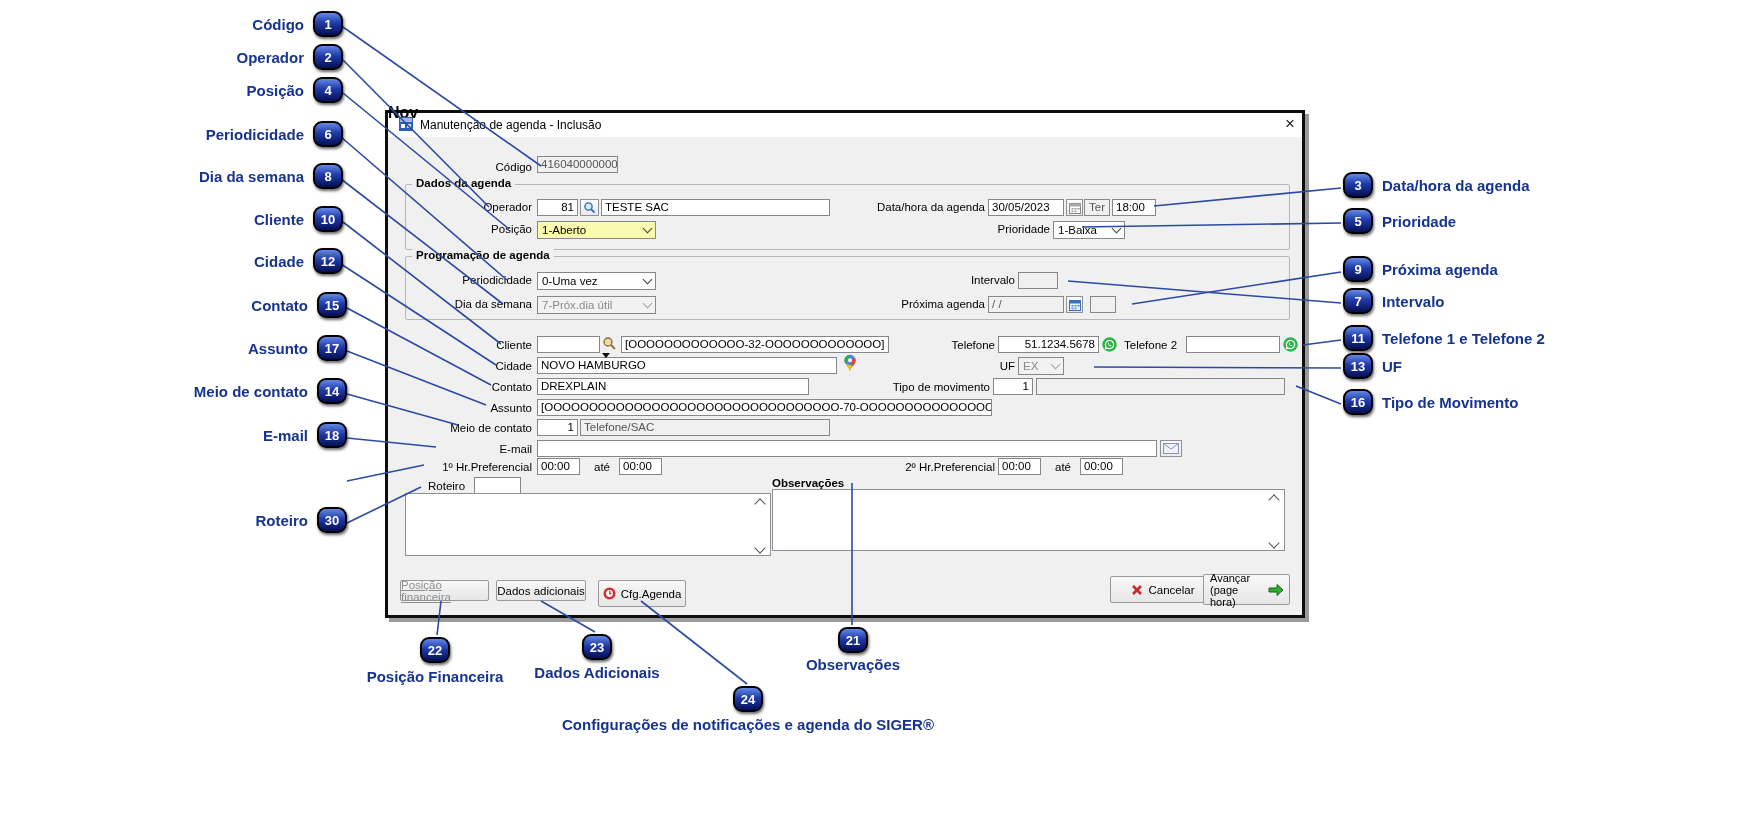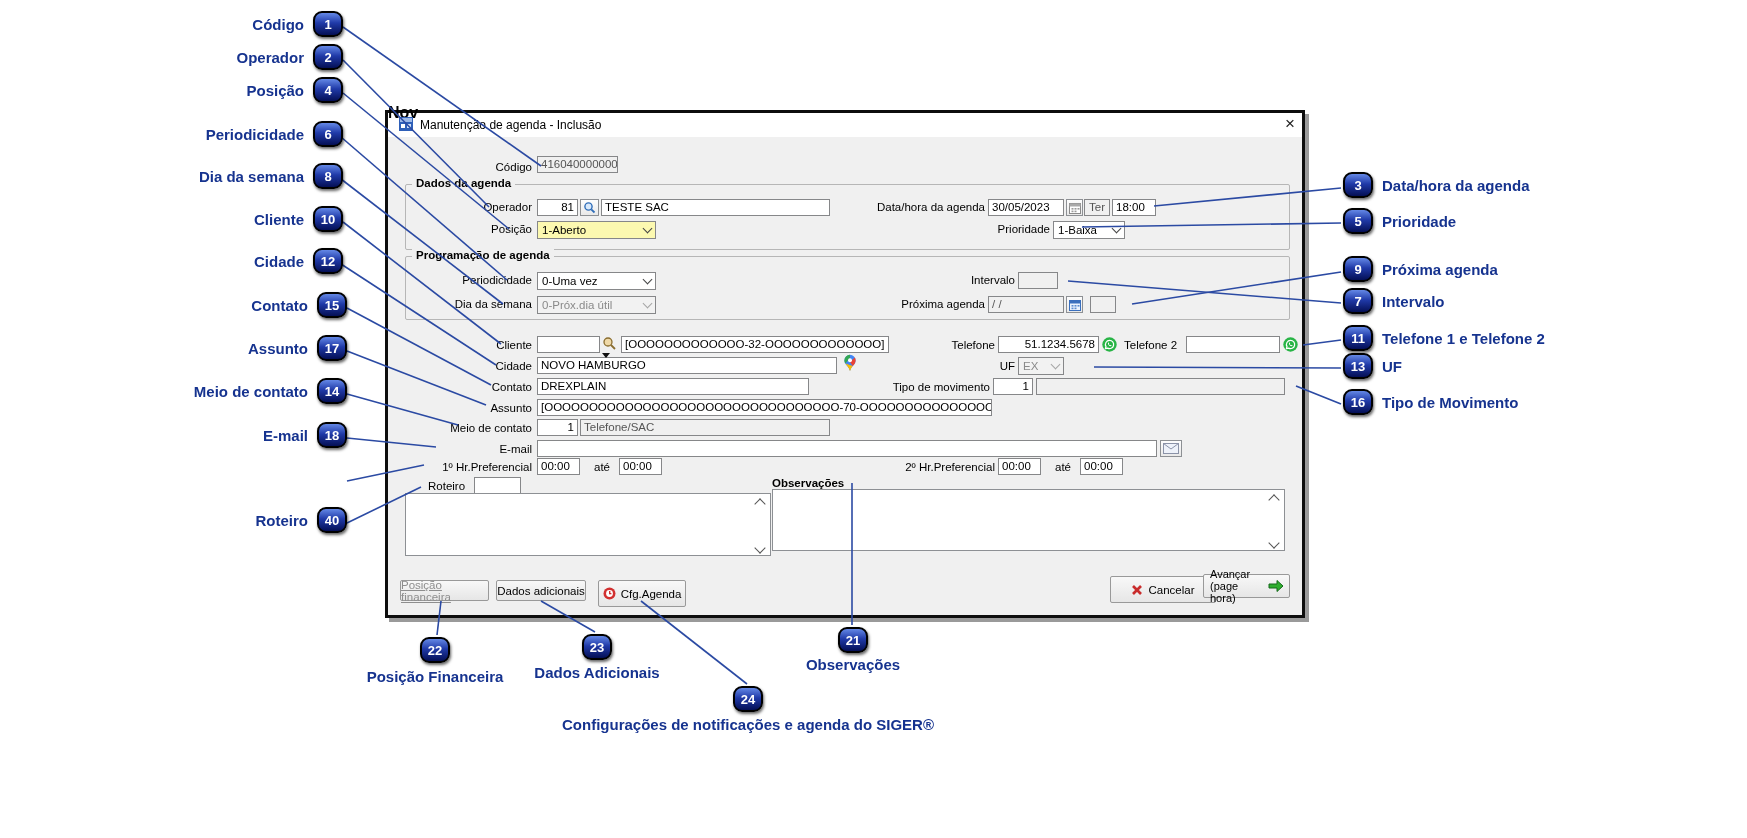--- a/index.html
+++ b/index.html
@@ -126,7 +126,7 @@
 
   <div class="dlbl" style="left:412px;top:298px;width:120px">Dia da semana</div>
   <div class="combo cdis" style="left:537px;top:296px;width:119px">
-    <span>0-Próx.dia útil</span>
+    <span>7-Próx.dia útil</span>
     <span class="car"></span>
   </div>
   <div class="dlbl" style="left:845px;top:298px;width:140px">Próxima agenda</div>

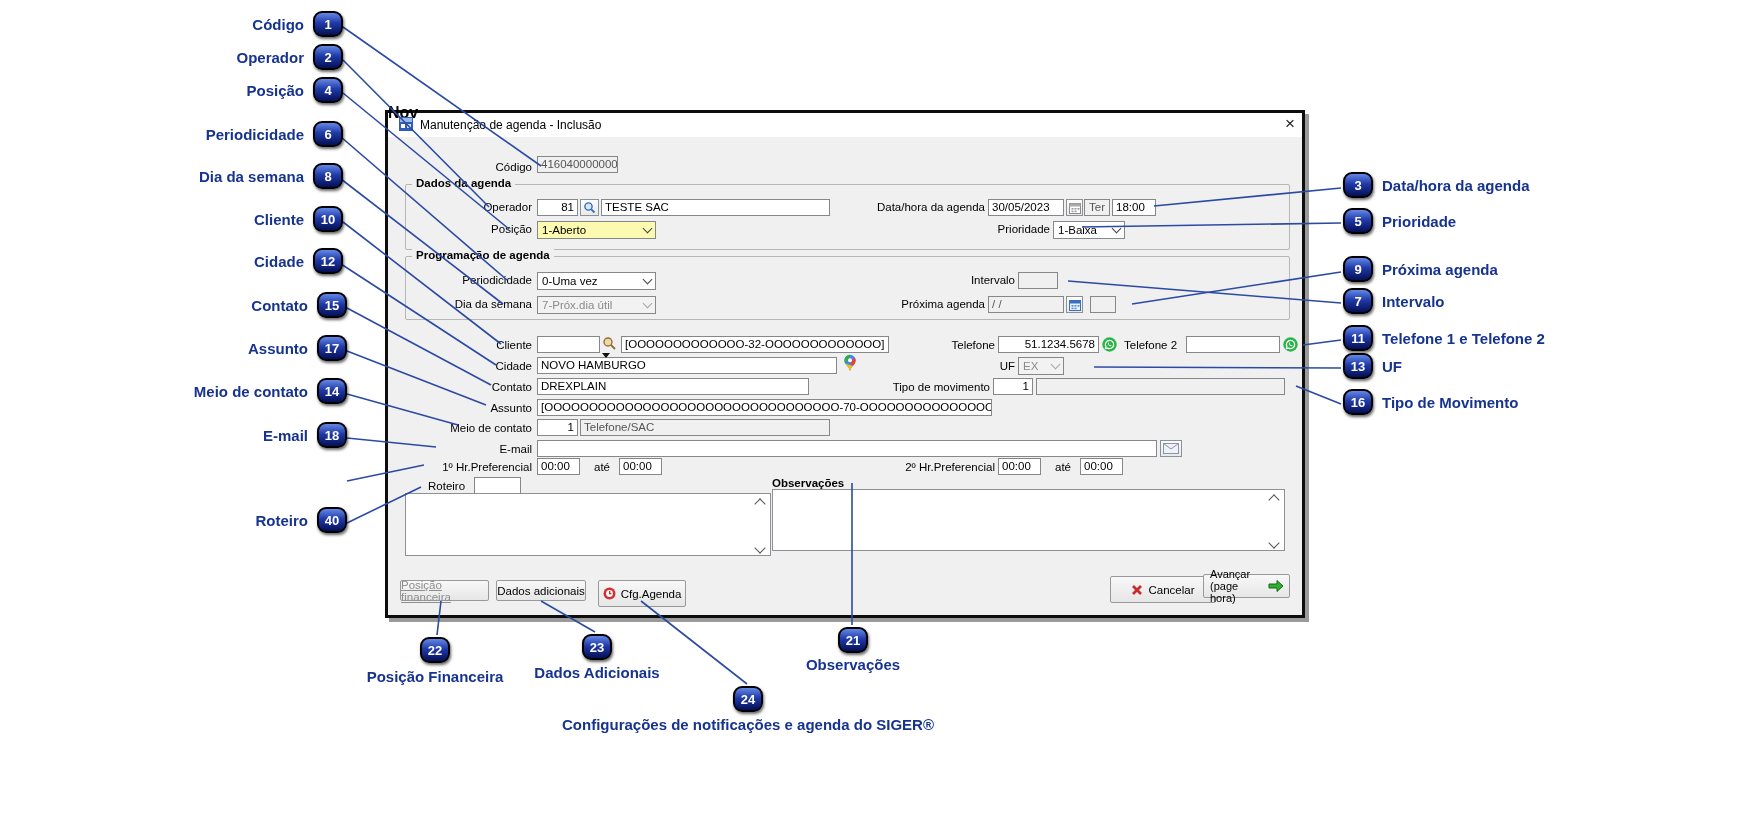--- a/index.html
+++ b/index.html
@@ -328,7 +328,7 @@
     </div>
   <div class="cl-row" style="right:1400px;top:507px">
       <span class="cl-label">Roteiro</span>
-      <span class="badge" style="position:static">40</span>
+      <span class="badge" style="position:static">30</span>
     </div>
 
   <div class="cl-row" style="left:1343px;top:172px">

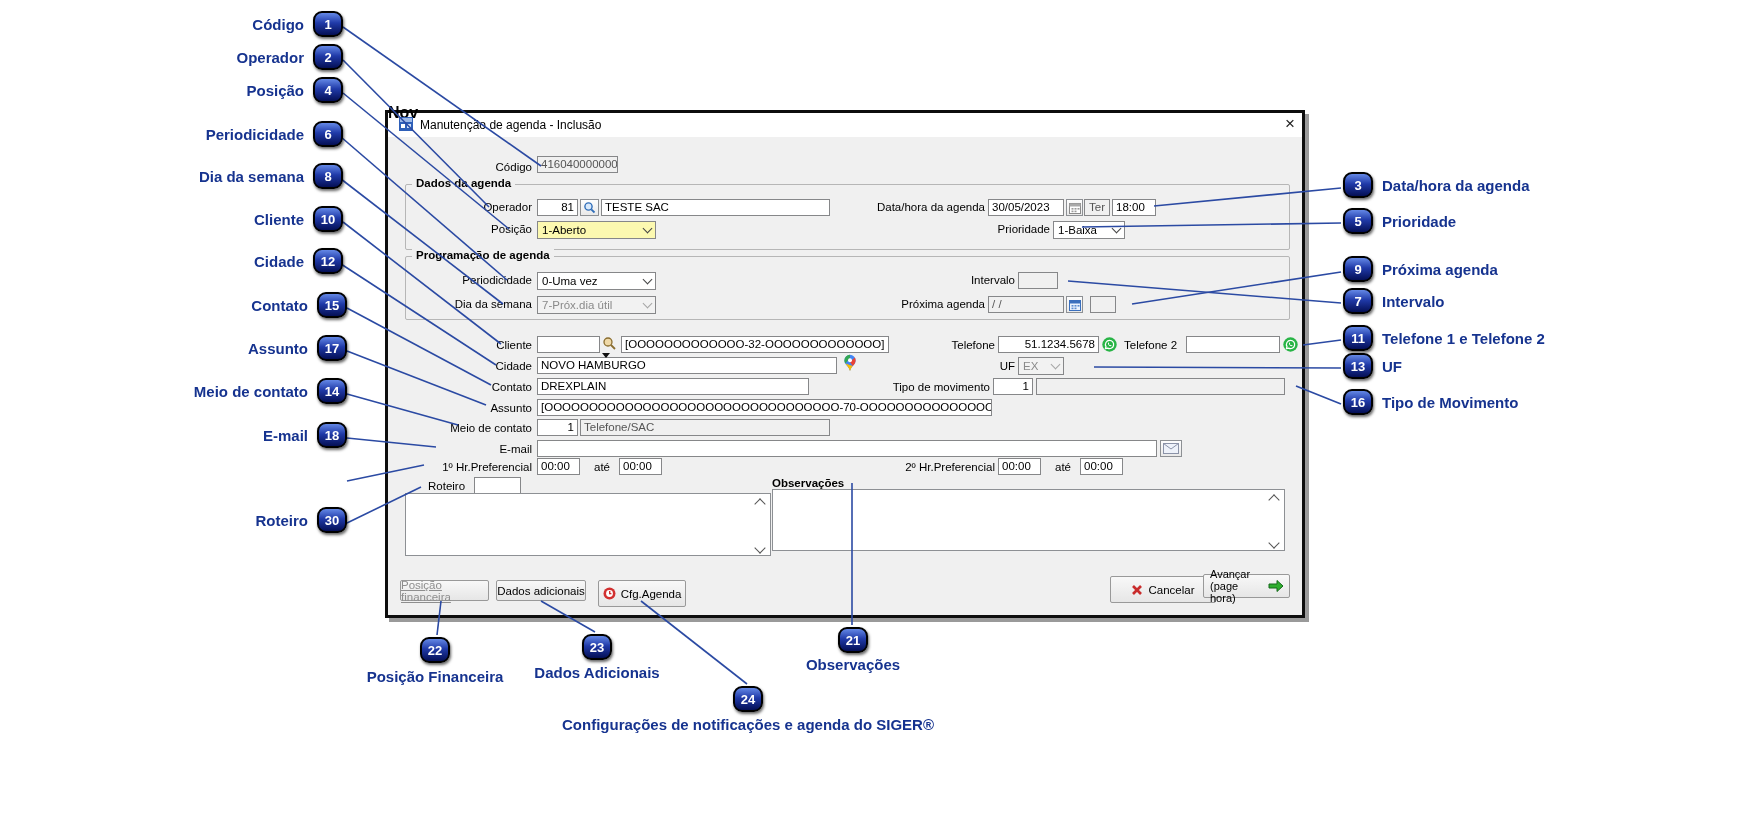--- a/index.html
+++ b/index.html
@@ -243,7 +243,7 @@
     </svg>
     <span>Cancelar</span>
   </div>
-  <div class="btn" style="left:1203px;top:574px;width:87px;height:24px;justify-content:space-between;padding:0 6px">
+  <div class="btn" style="left:1203px;top:574px;width:87px;height:31px;justify-content:space-between;padding:0 6px">
     <span style="text-align:left;line-height:12px;font-size:11px">
       <span>Avançar</span><br>
       <span>(page hora)</span>

